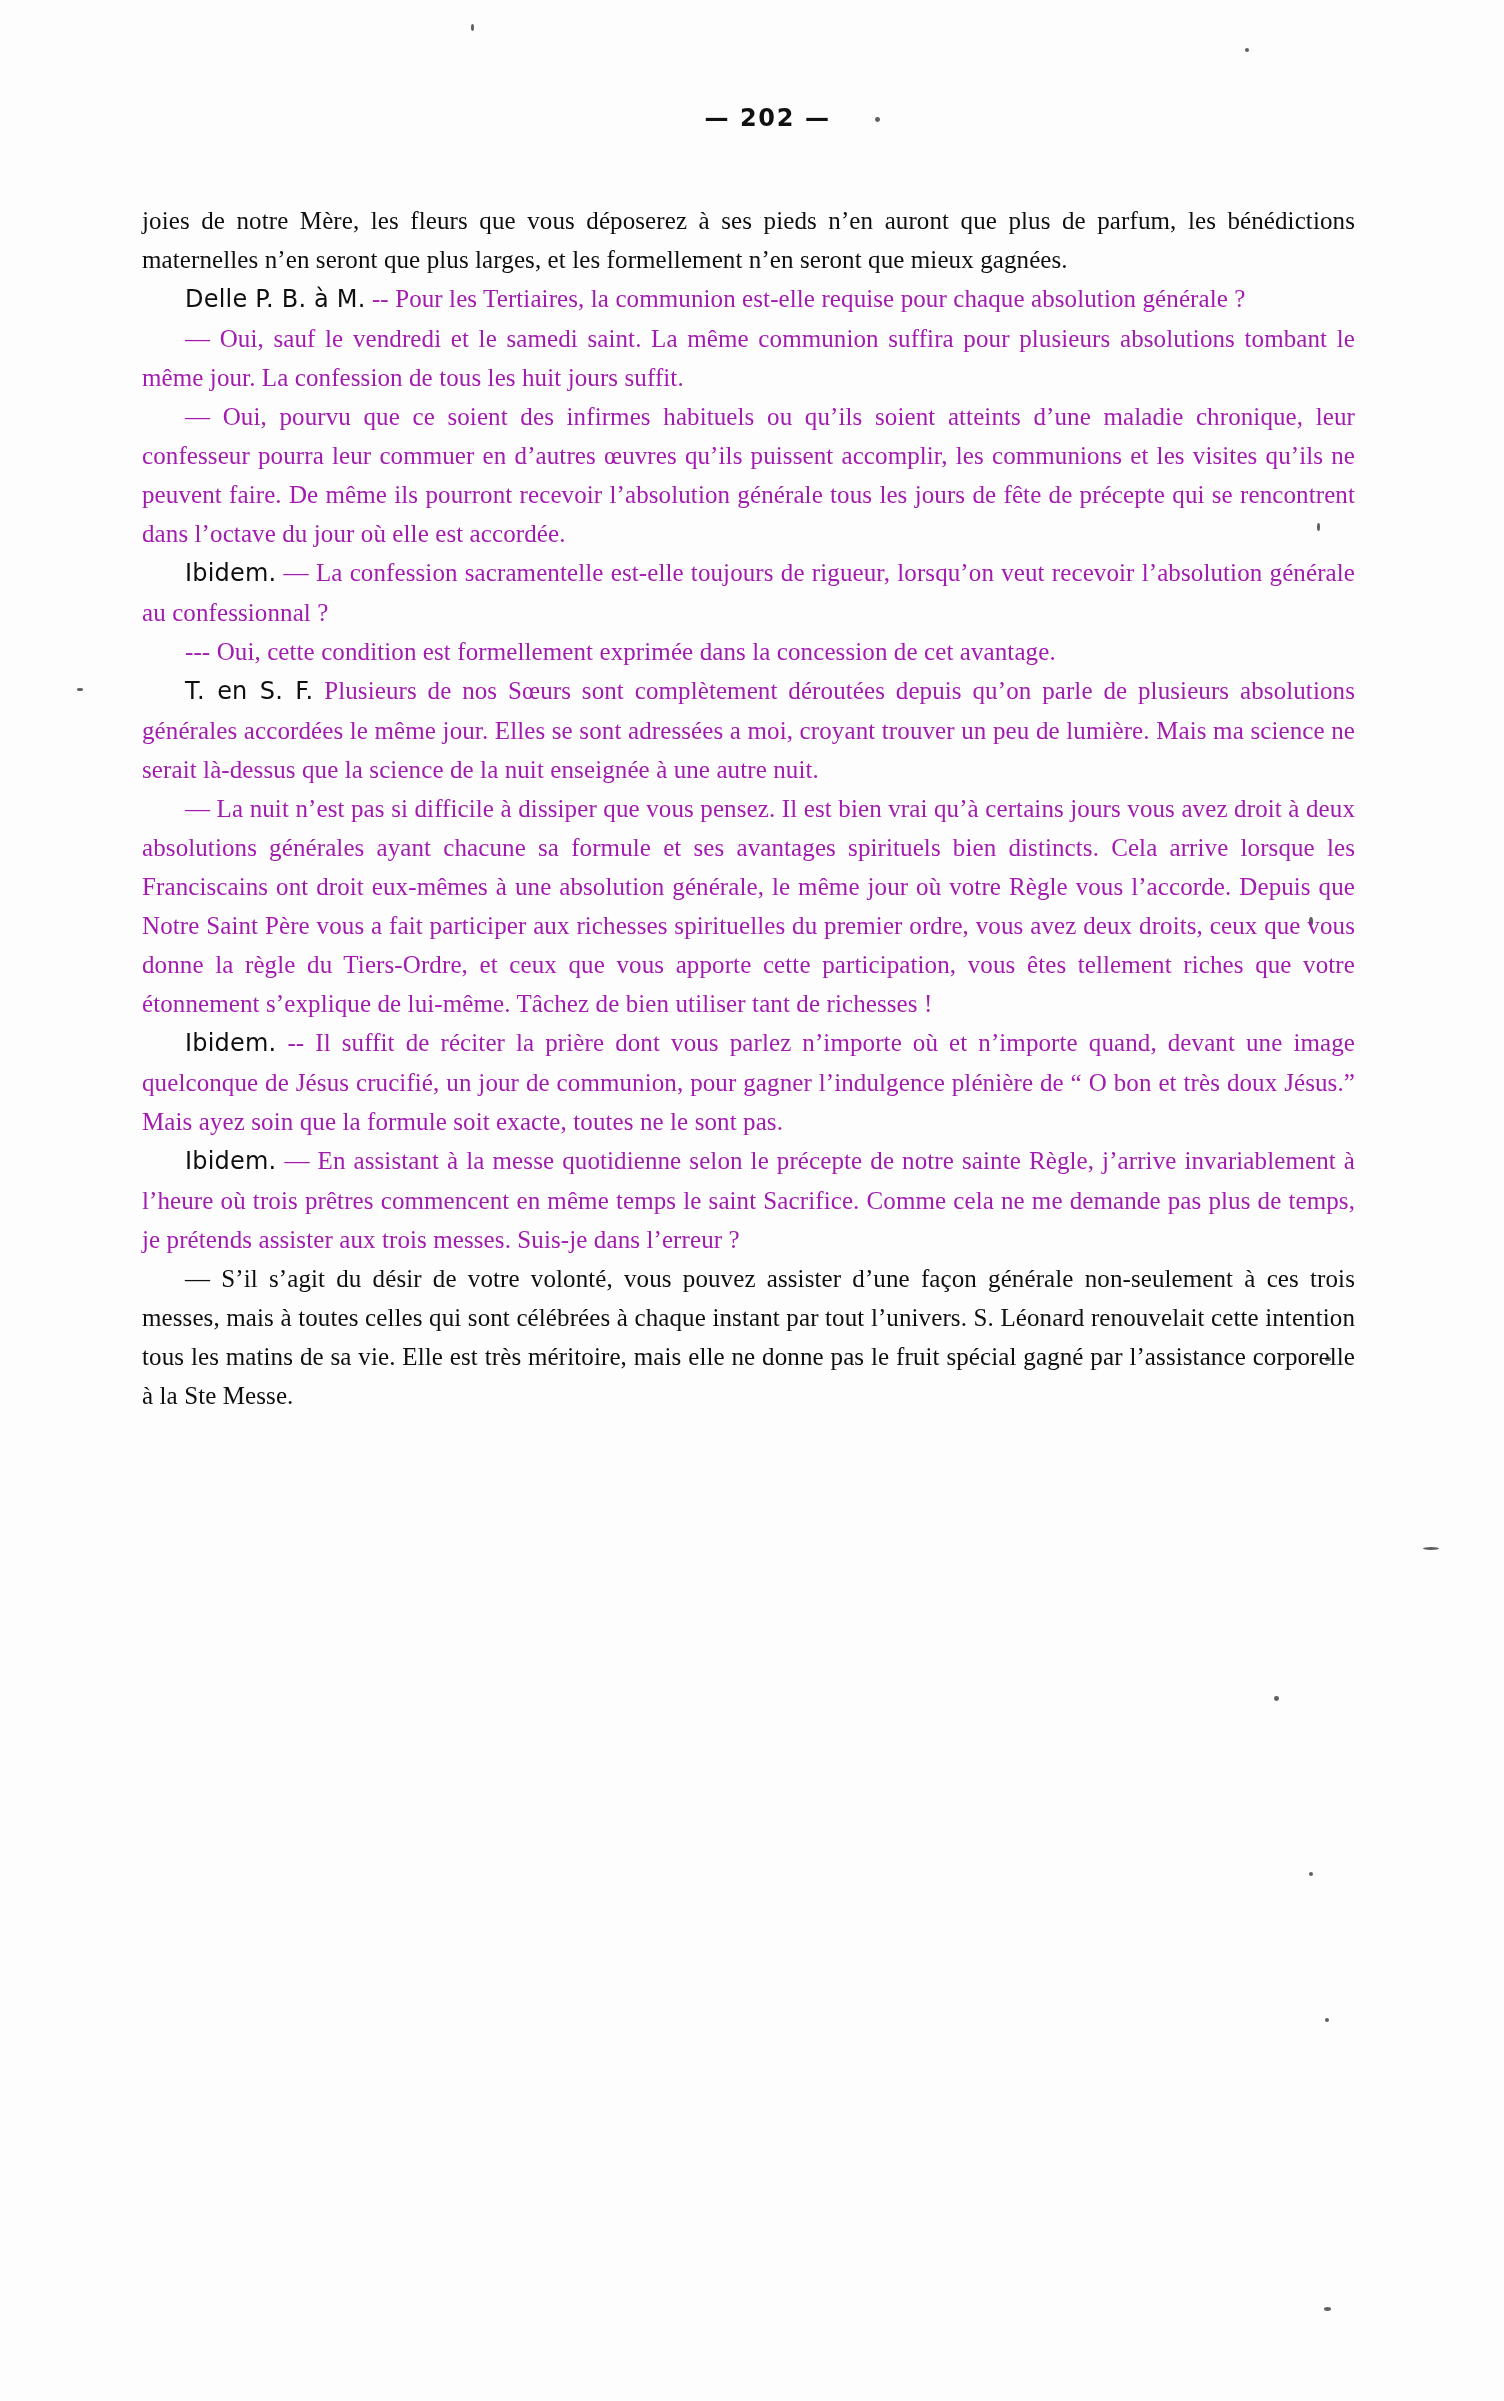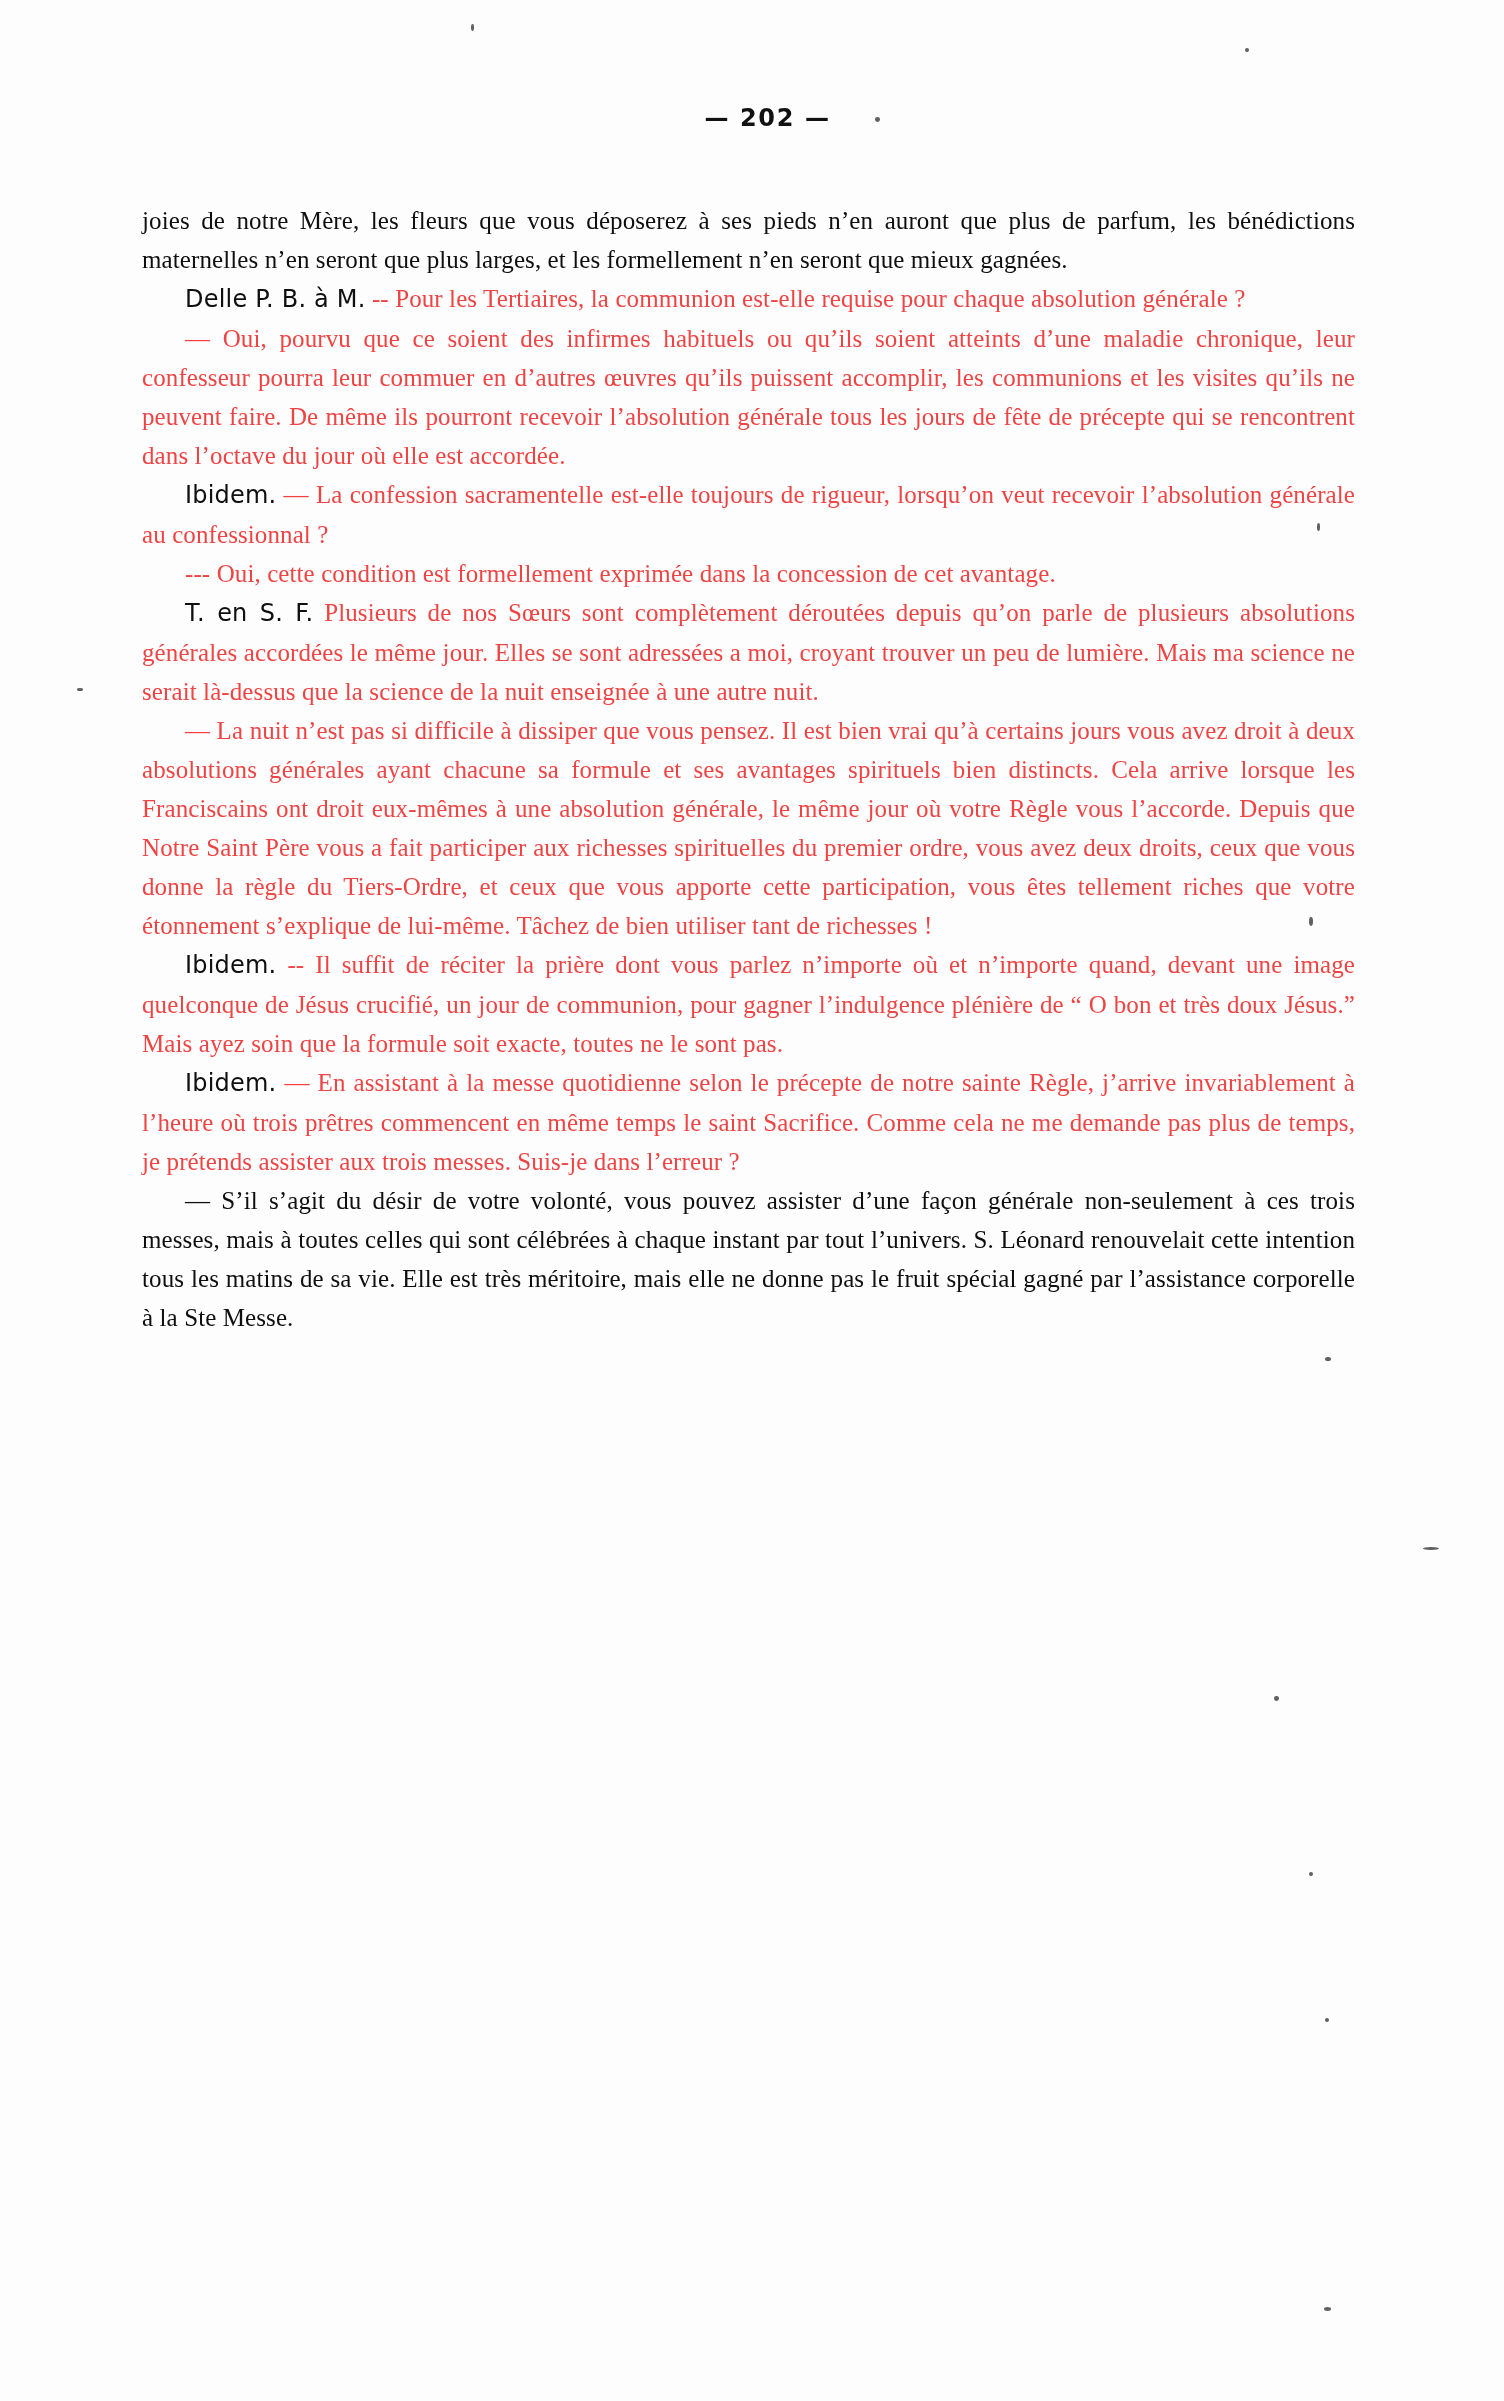--- a/index.html
+++ b/index.html
@@ -66,7 +66,7 @@
     letter-spacing: 0.2px;
   }
   .faded {
-    color: #ef4444;
+    color: #a21caf;
   }
 </style>
 </head>

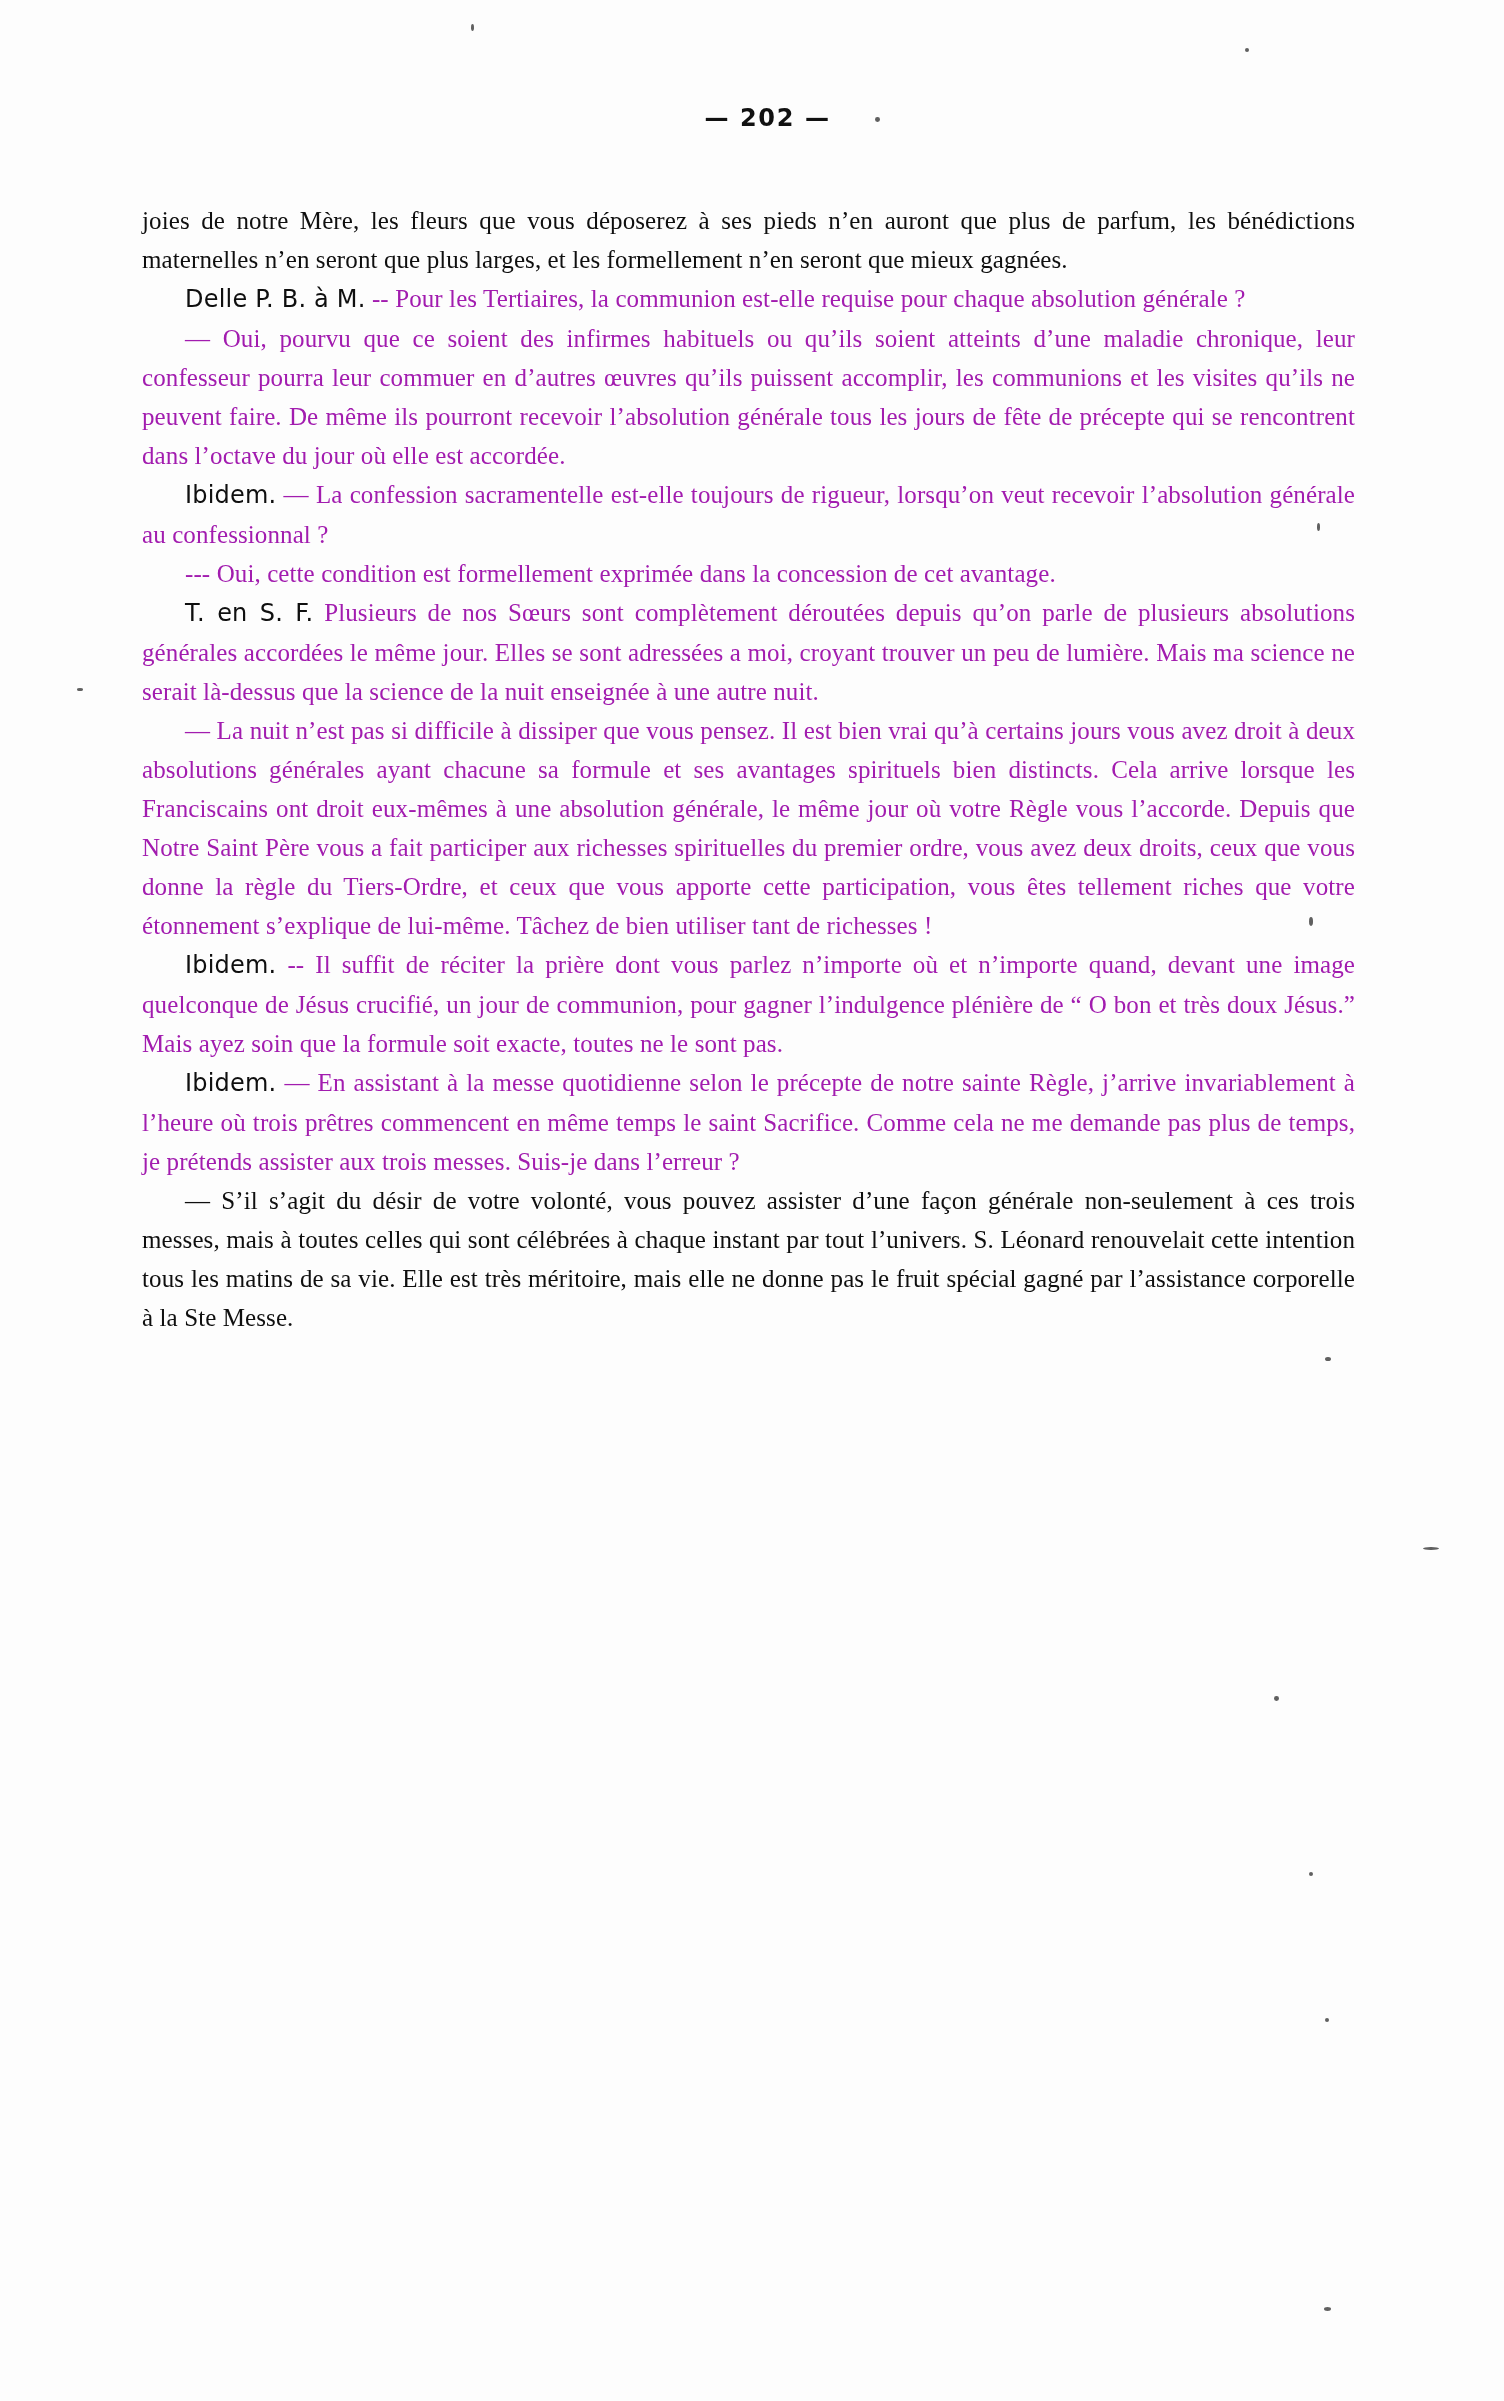--- a/index.html
+++ b/index.html
@@ -95,6 +95,7 @@
 
     <p><span class="lead">Delle P. B. à M.</span><span class="faded"> -- Pour les Tertiaires, la communion est-elle requise pour chaque absolution générale ?</span></p>
 
+    <p><span class="faded">— Oui, sauf le vendredi et le samedi saint. La même communion suffira pour plusieurs absolutions tombant le même jour. La confession de tous les huit jours suffit.</span></p>
 
 
     <p><span class="faded">— Oui, pourvu que ce soient des infirmes habituels ou qu’ils soient atteints d’une maladie chronique, leur confesseur pourra leur commuer en d’autres œuvres qu’ils puissent accomplir, les communions et les visites qu’ils ne peuvent faire. De même ils pourront recevoir l’absolution générale tous les jours de fête de précepte qui se rencontrent dans l’octave du jour où elle est accordée.</span></p>

